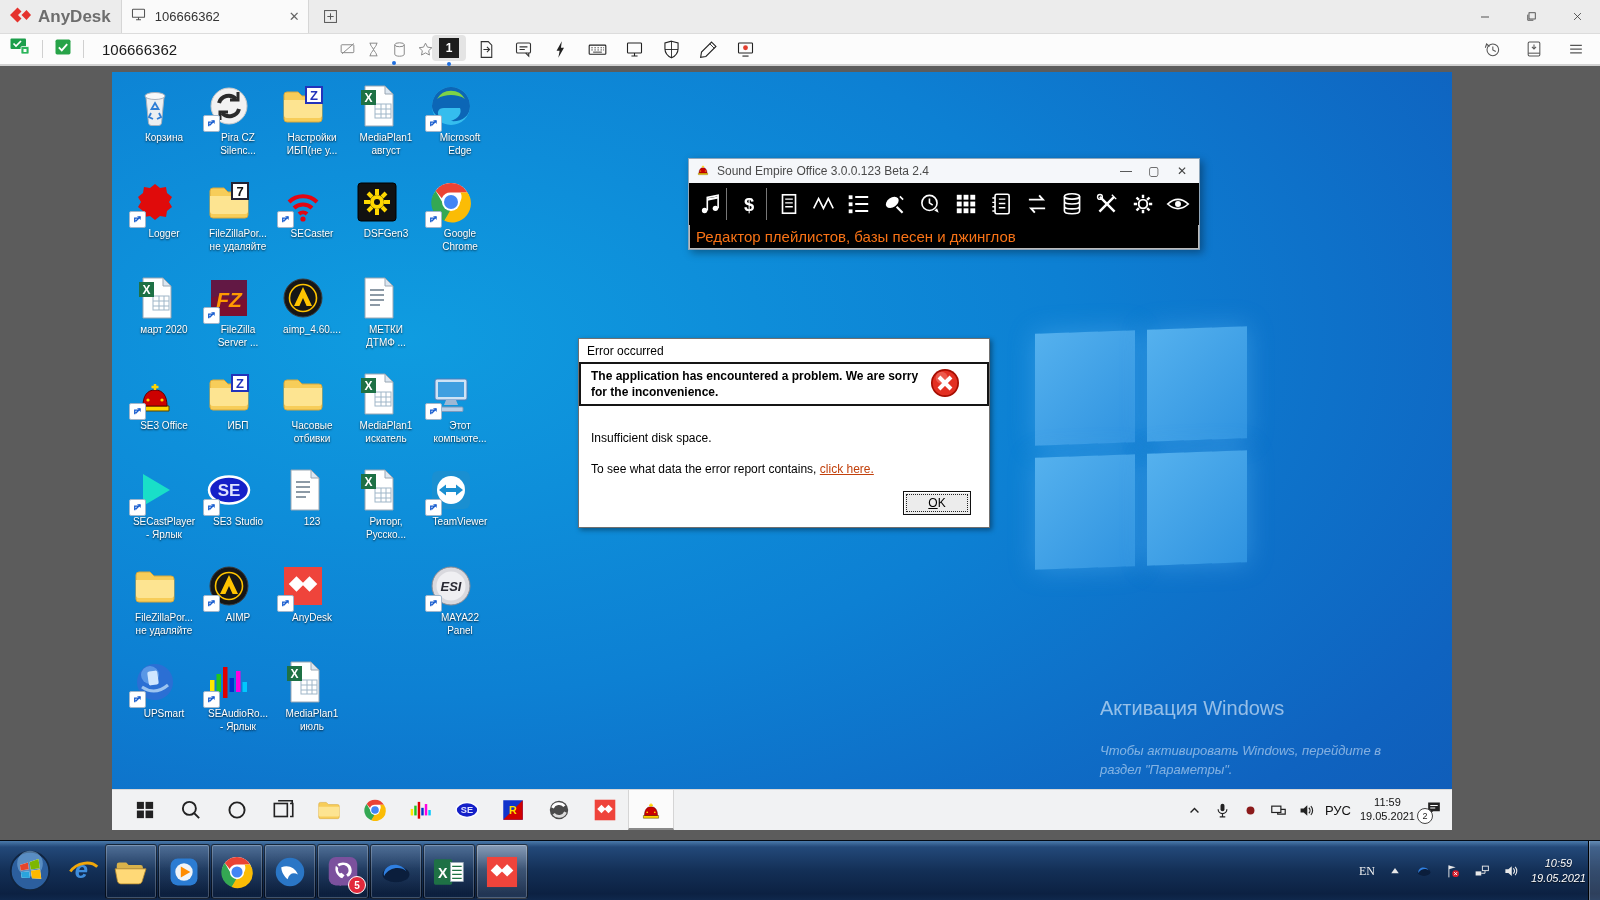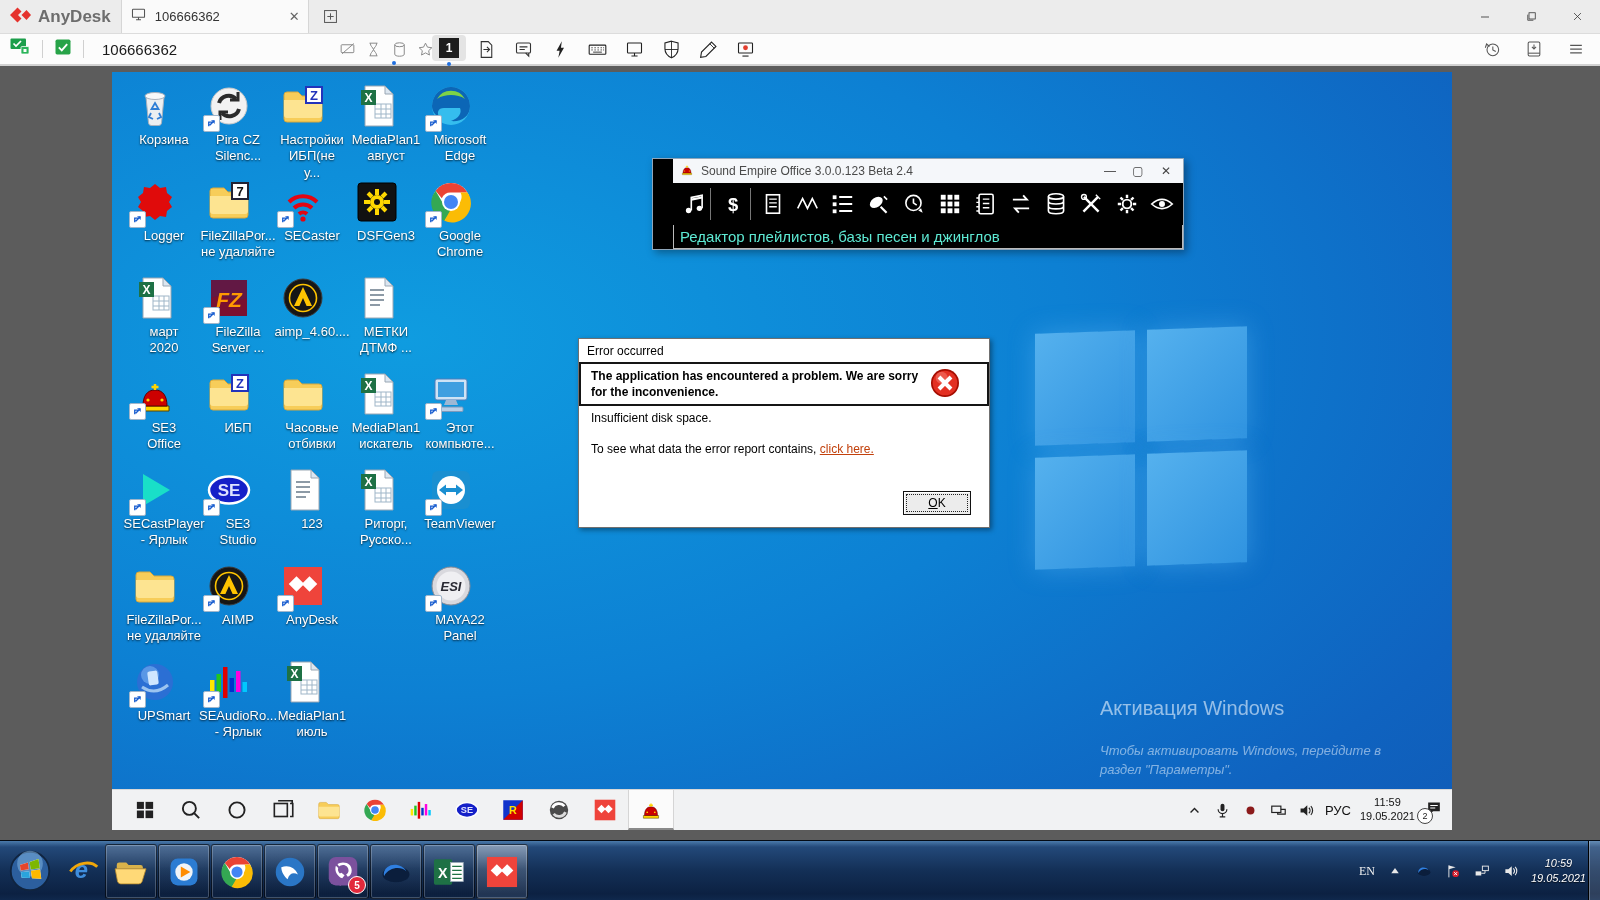--- a/index.html
+++ b/index.html
@@ -46,7 +46,7 @@
   .dgrid{position:absolute;left:6px;top:4px;display:grid;grid-template-columns:repeat(5,74px);grid-auto-rows:96px;}
   .dicon{display:flex;flex-direction:column;align-items:center;padding-top:6px;box-sizing:border-box;}
   .dicon .img{width:48px;height:48px;position:relative;}
-  .dicon .lbl{margin-top:2px;font-size:13px;line-height:1.25;color:#fff;text-align:center;
+  .dicon .lbl{margin-top:2px;font-size:10px;line-height:1.25;color:#fff;text-align:center;
     white-space:pre-line;text-shadow:0 1px 2px rgba(0,0,0,.8);padding-left:18px;}
   .sc{position:absolute;left:-2px;bottom:-2px;width:15px;height:15px;background:#fff;border:1px solid #9fb6cc;
     border-radius:2px;display:flex;align-items:center;justify-content:center;}

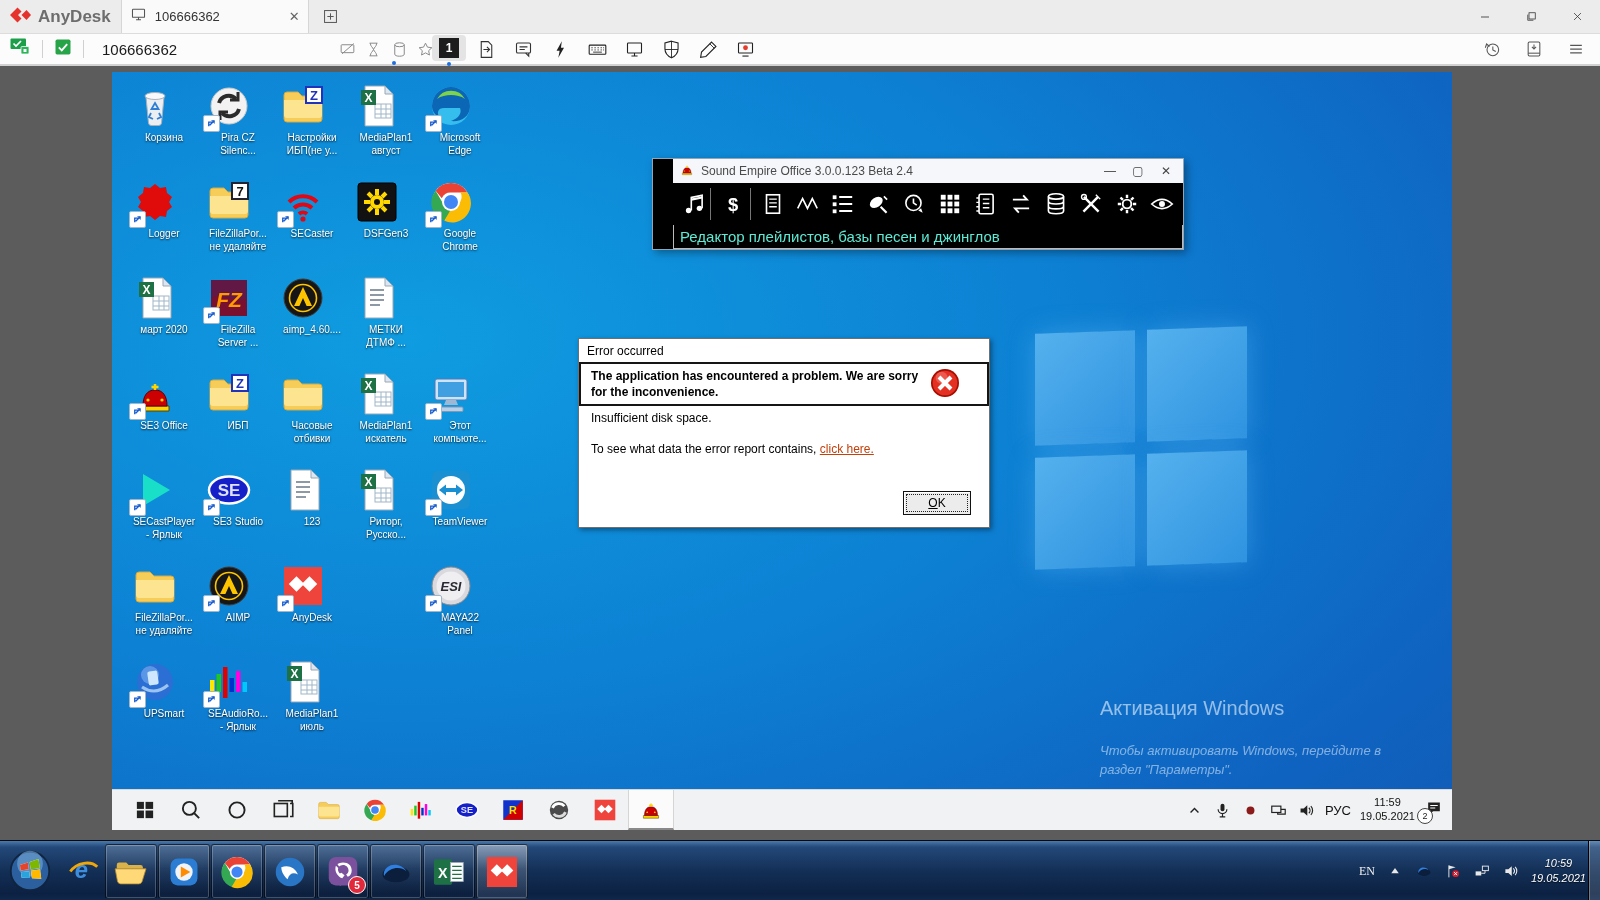--- a/index.html
+++ b/index.html
@@ -52,8 +52,8 @@
     border-radius:2px;display:flex;align-items:center;justify-content:center;}
 
   
-  .sewin{position:absolute;left:540px;top:86px;width:510px;background:#000;border:1px solid #8fa6ba;
-    box-shadow:3px 3px 8px rgba(0,0,0,.35);padding-left:20px;}
+  .sewin{position:absolute;left:576px;top:86px;width:510px;background:#000;border:1px solid #8fa6ba;
+    box-shadow:3px 3px 8px rgba(0,0,0,.35);}
   .se-title{height:24px;background:#f5f7fa;display:flex;align-items:center;gap:6px;padding:0 6px;}
   .se-title-text{flex:1;font-size:12px;color:#4a4a4a;}
   .se-btn{width:22px;text-align:center;color:#444;font-size:12px;}

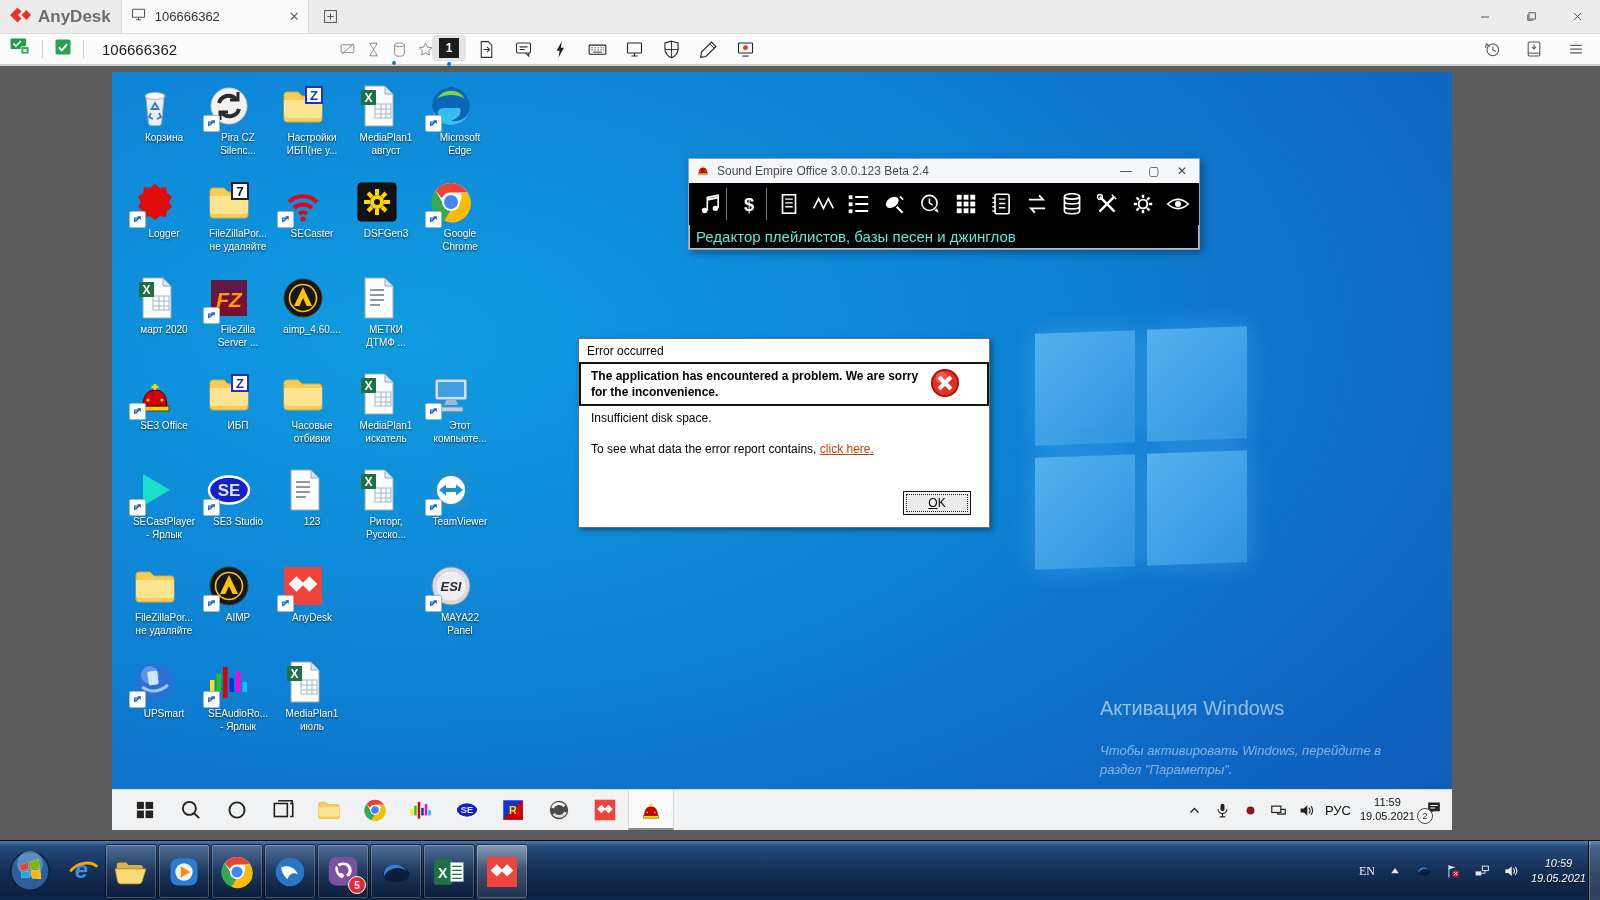--- a/index.html
+++ b/index.html
@@ -61,7 +61,7 @@
   .se-tool{width:34px;height:32px;display:flex;align-items:center;justify-content:center;}
   .se-tool.sep{border-right:1px solid #777;margin-right:3px;}
   .se-status{height:23px;background:#000;border:1px solid #bbb;border-top:none;display:flex;align-items:center;
-    padding-left:6px;color:#5eead4;font-size:15px;}
+    padding-left:6px;color:#f97316;font-size:15px;}
 
   
   .dlg{position:absolute;left:466px;top:266px;width:410px;height:188px;background:#fff;

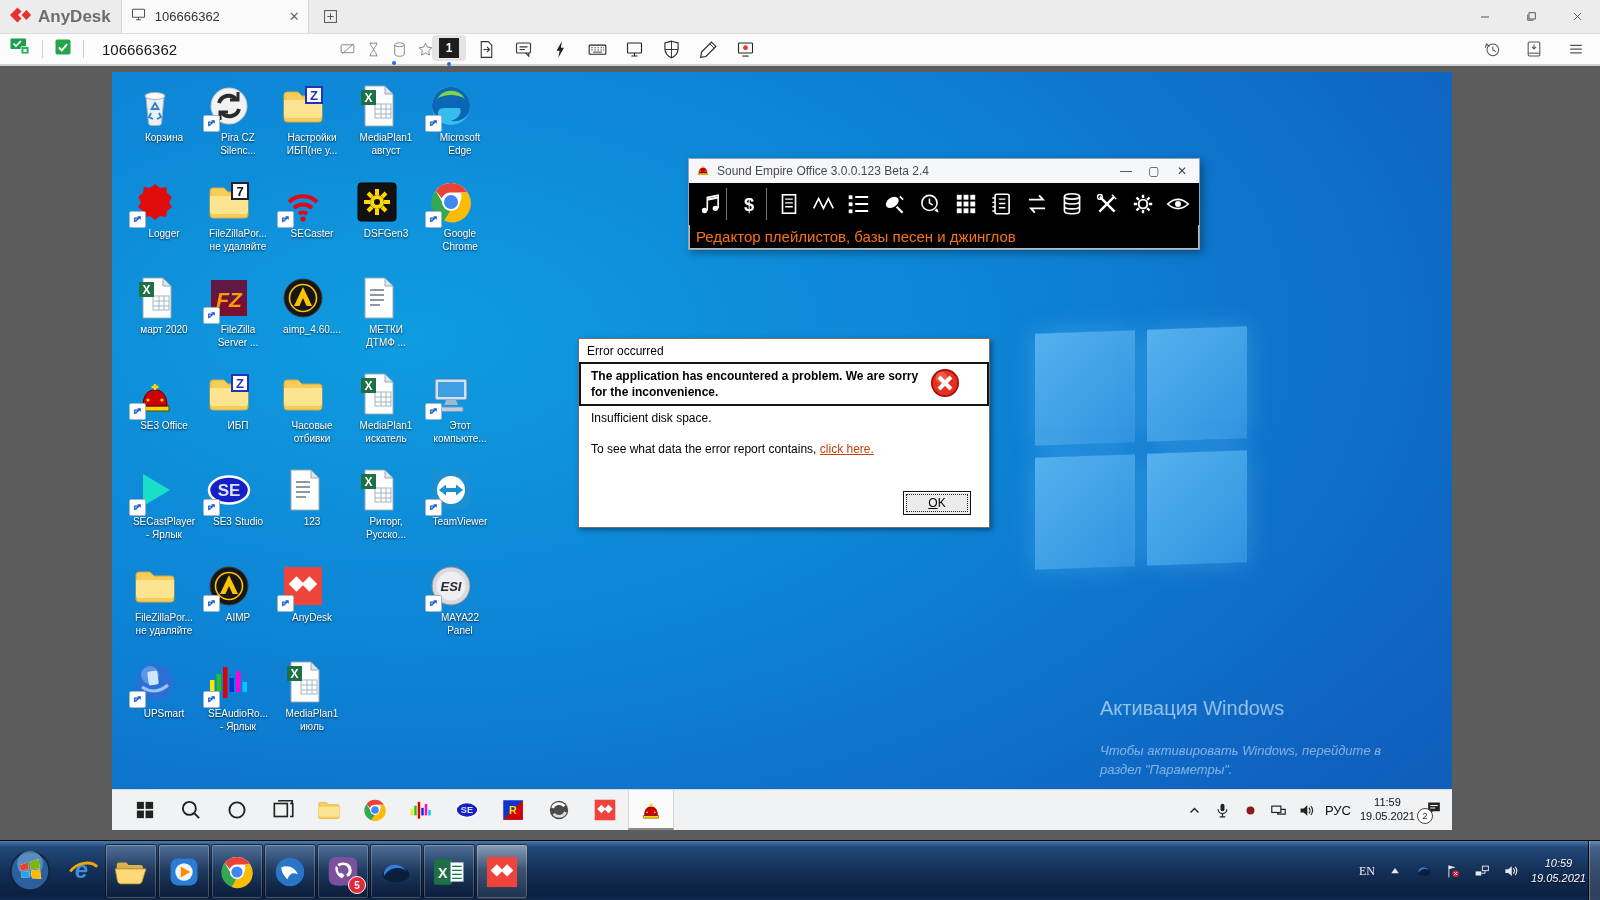--- a/index.html
+++ b/index.html
@@ -71,7 +71,7 @@
     padding:0 10px;gap:8px;border-left:2px solid #151515;border-right:2px solid #151515;box-sizing:border-box;
     margin:0 0px;}
   .dlg-head-msg{font-weight:bold;line-height:1.35;width:330px;}
-  .dlg-body{padding:4px 12px 0 12px;line-height:1.4;}
+  .dlg-body{padding:24px 12px 0 12px;line-height:1.4;}
   .dlg-line2{margin-top:14px;}
   .dlg-link{color:#c2410c;text-decoration:underline;cursor:pointer;}
   .okbtn{position:absolute;right:18px;bottom:12px;width:66px;height:22px;background:#ececec;

